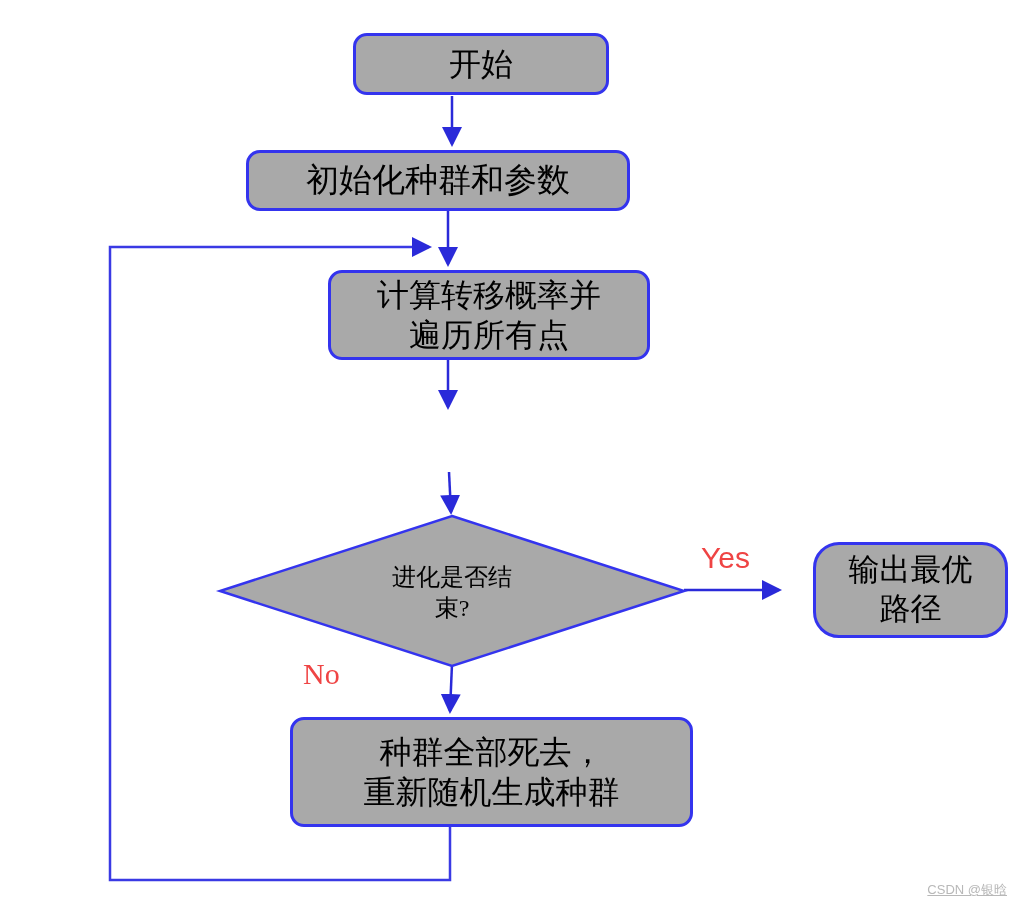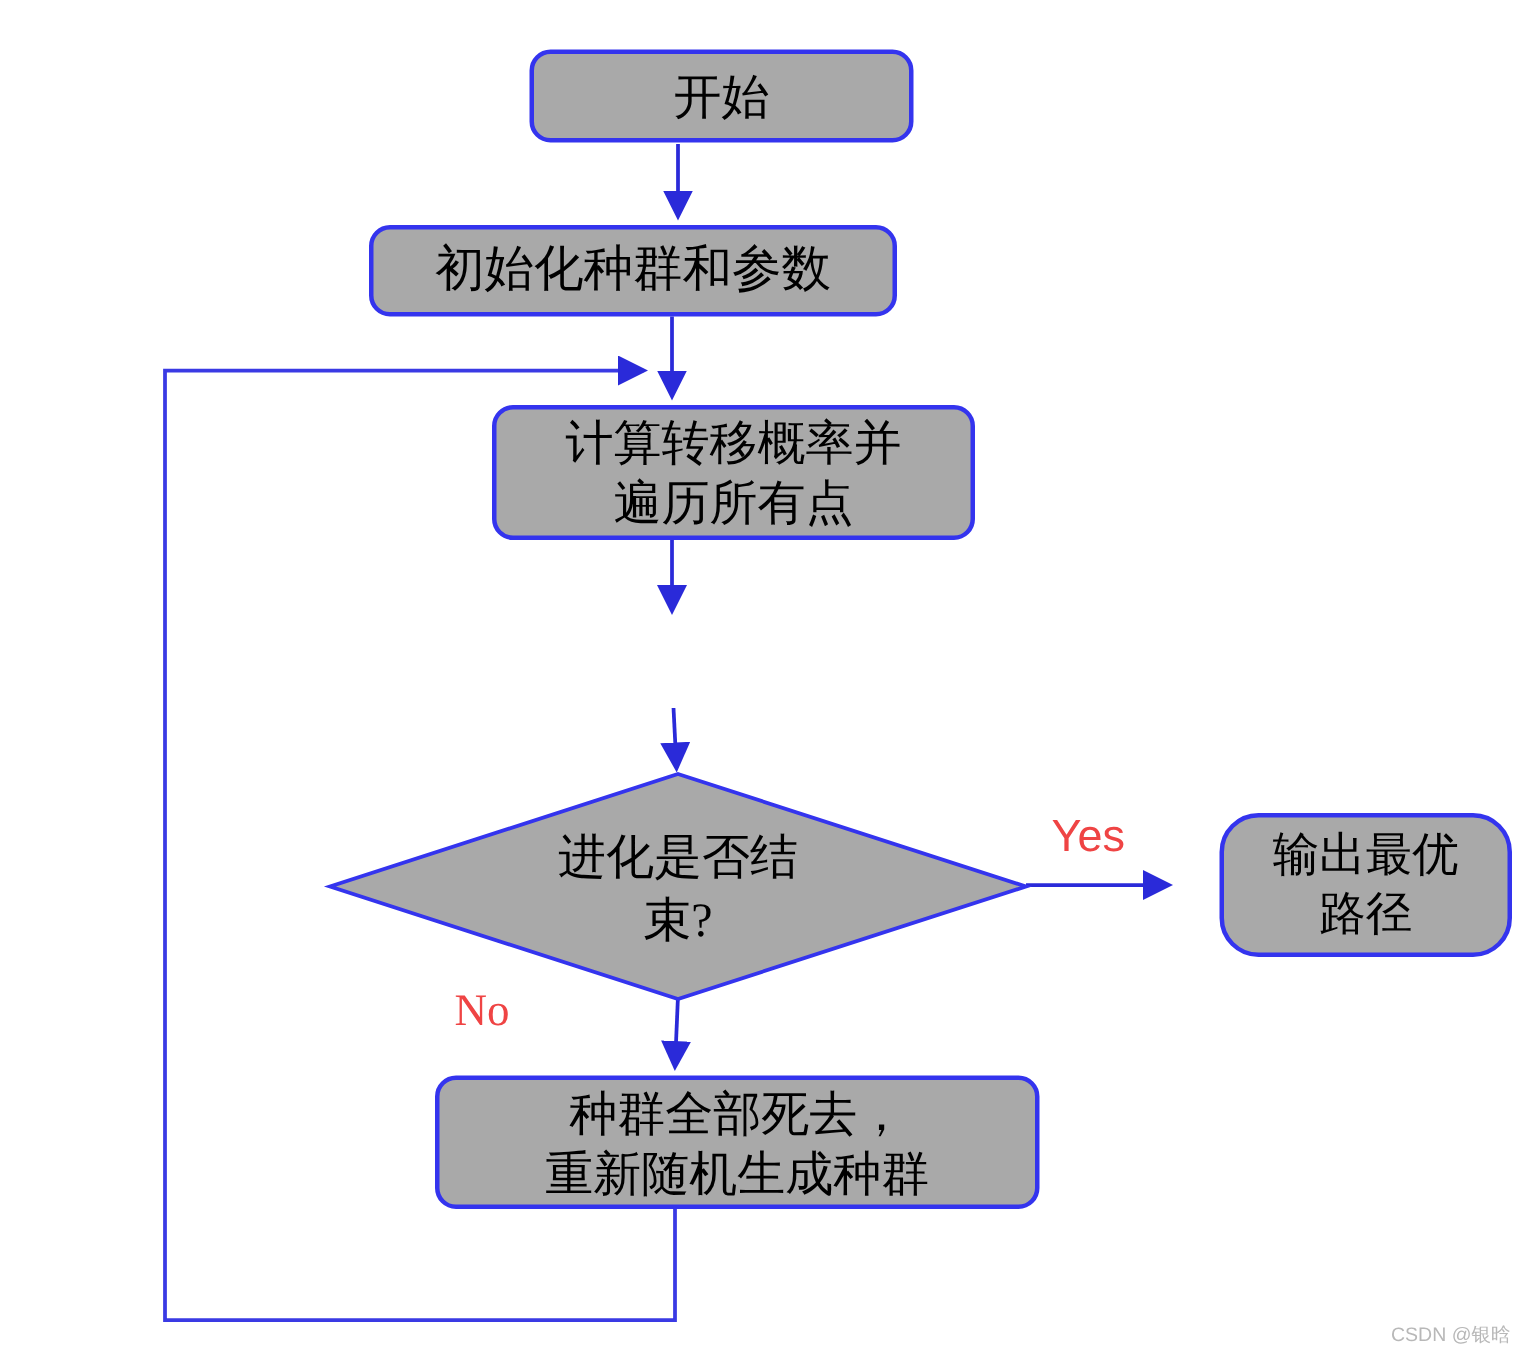--- a/index.html
+++ b/index.html
@@ -37,7 +37,7 @@
   }
   .node-label { white-space: pre-line; }
   #node-start          { left: 325px; top: 33px;  width: 256px; height: 62px; font-size: 32px; }
-  #node-init           { left: 218px; top: 150px; width: 352px; height: 61px; font-size: 33px; }
+  #node-init           { left: 218px; top: 150px; width: 384px; height: 61px; font-size: 33px; }
   #node-compute        { left: 300px; top: 270px; width: 322px; height: 90px; font-size: 32px; }
   #node-update         { left: 278px; top: 413px; width: 367px; height: 59px; font-size: 33px; }
   #node-output         { left: 785px; top: 542px; width: 195px; height: 96px; font-size: 31px; border-radius: 26px; }

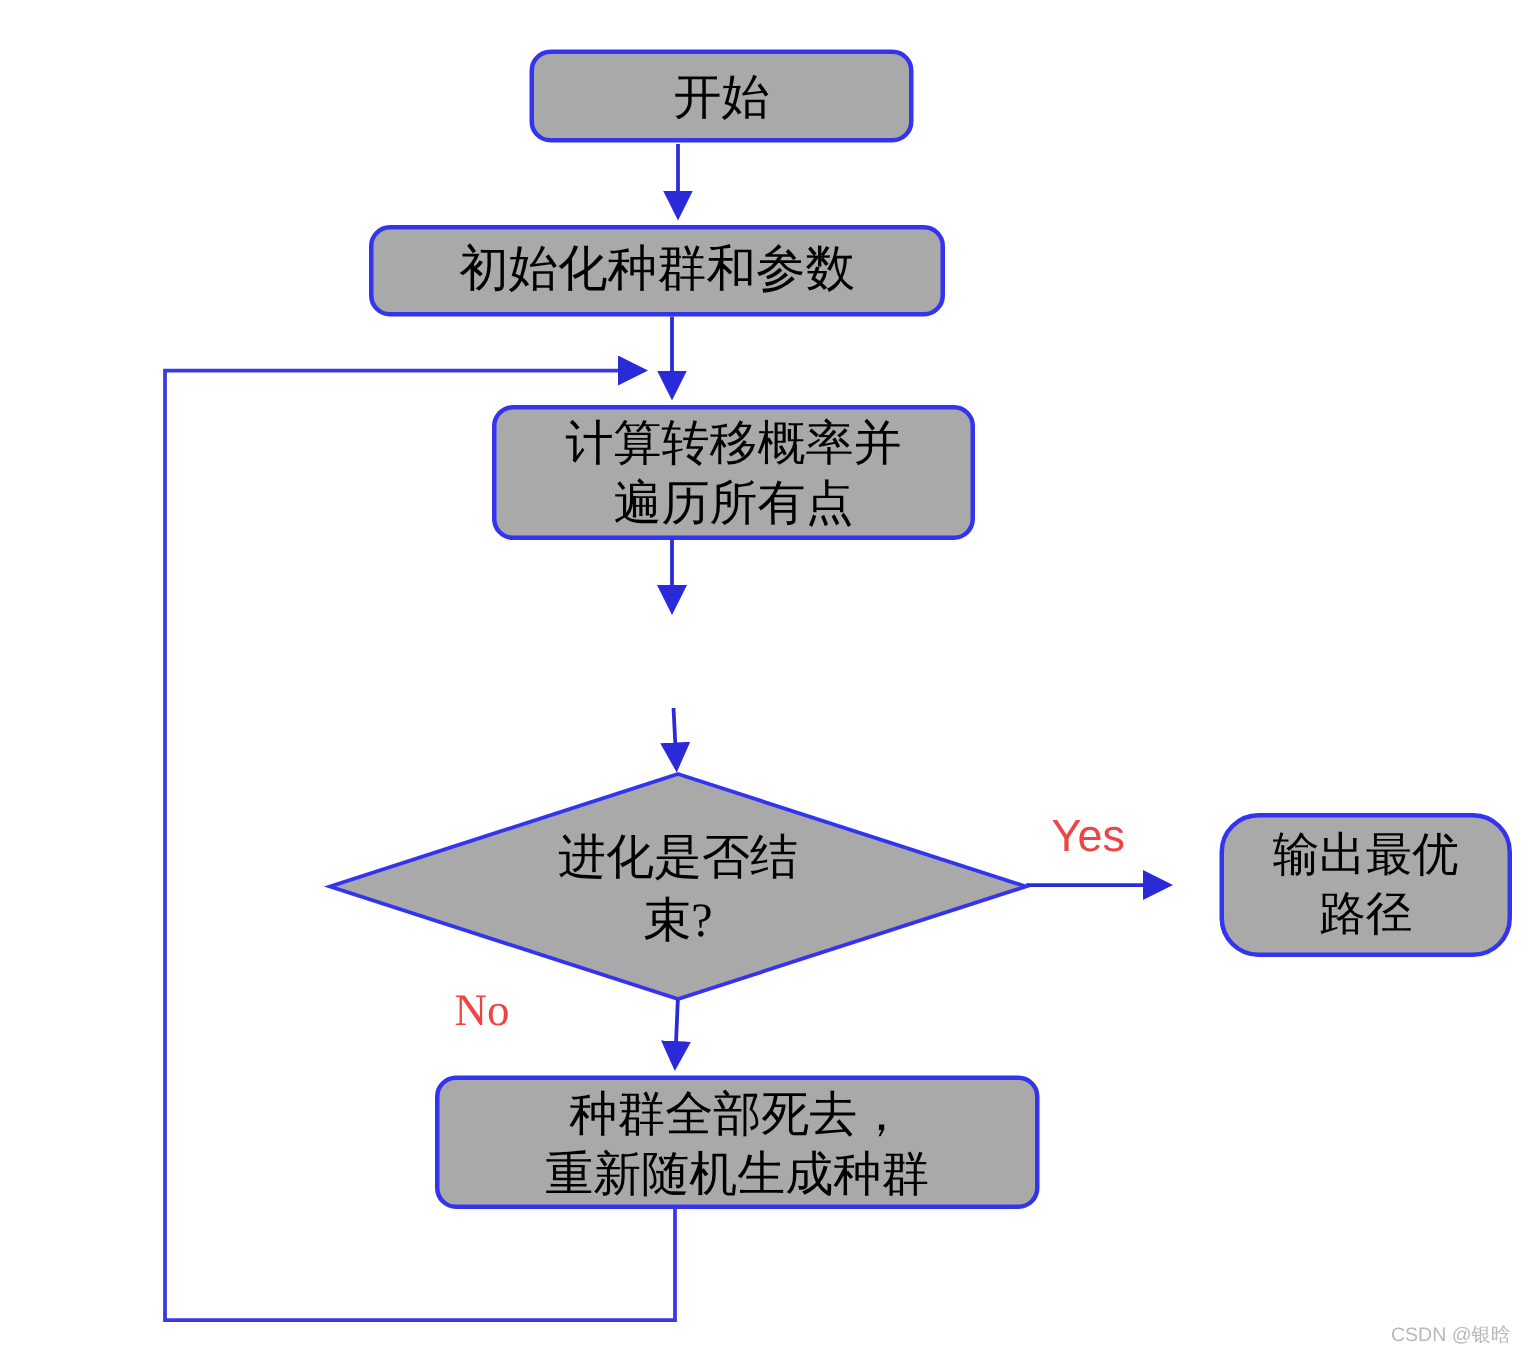--- a/index.html
+++ b/index.html
@@ -46,7 +46,7 @@
     position: absolute;
     left: 310px; top: 550px; width: 284px; height: 86px;
     display: flex; align-items: center; justify-content: center;
-    text-align: center; font-size: 32px; color: #000000;
+    text-align: center; font-size: 24px; color: #000000;
     white-space: pre-line; line-height: 1.3;
   }
   .edge-label {

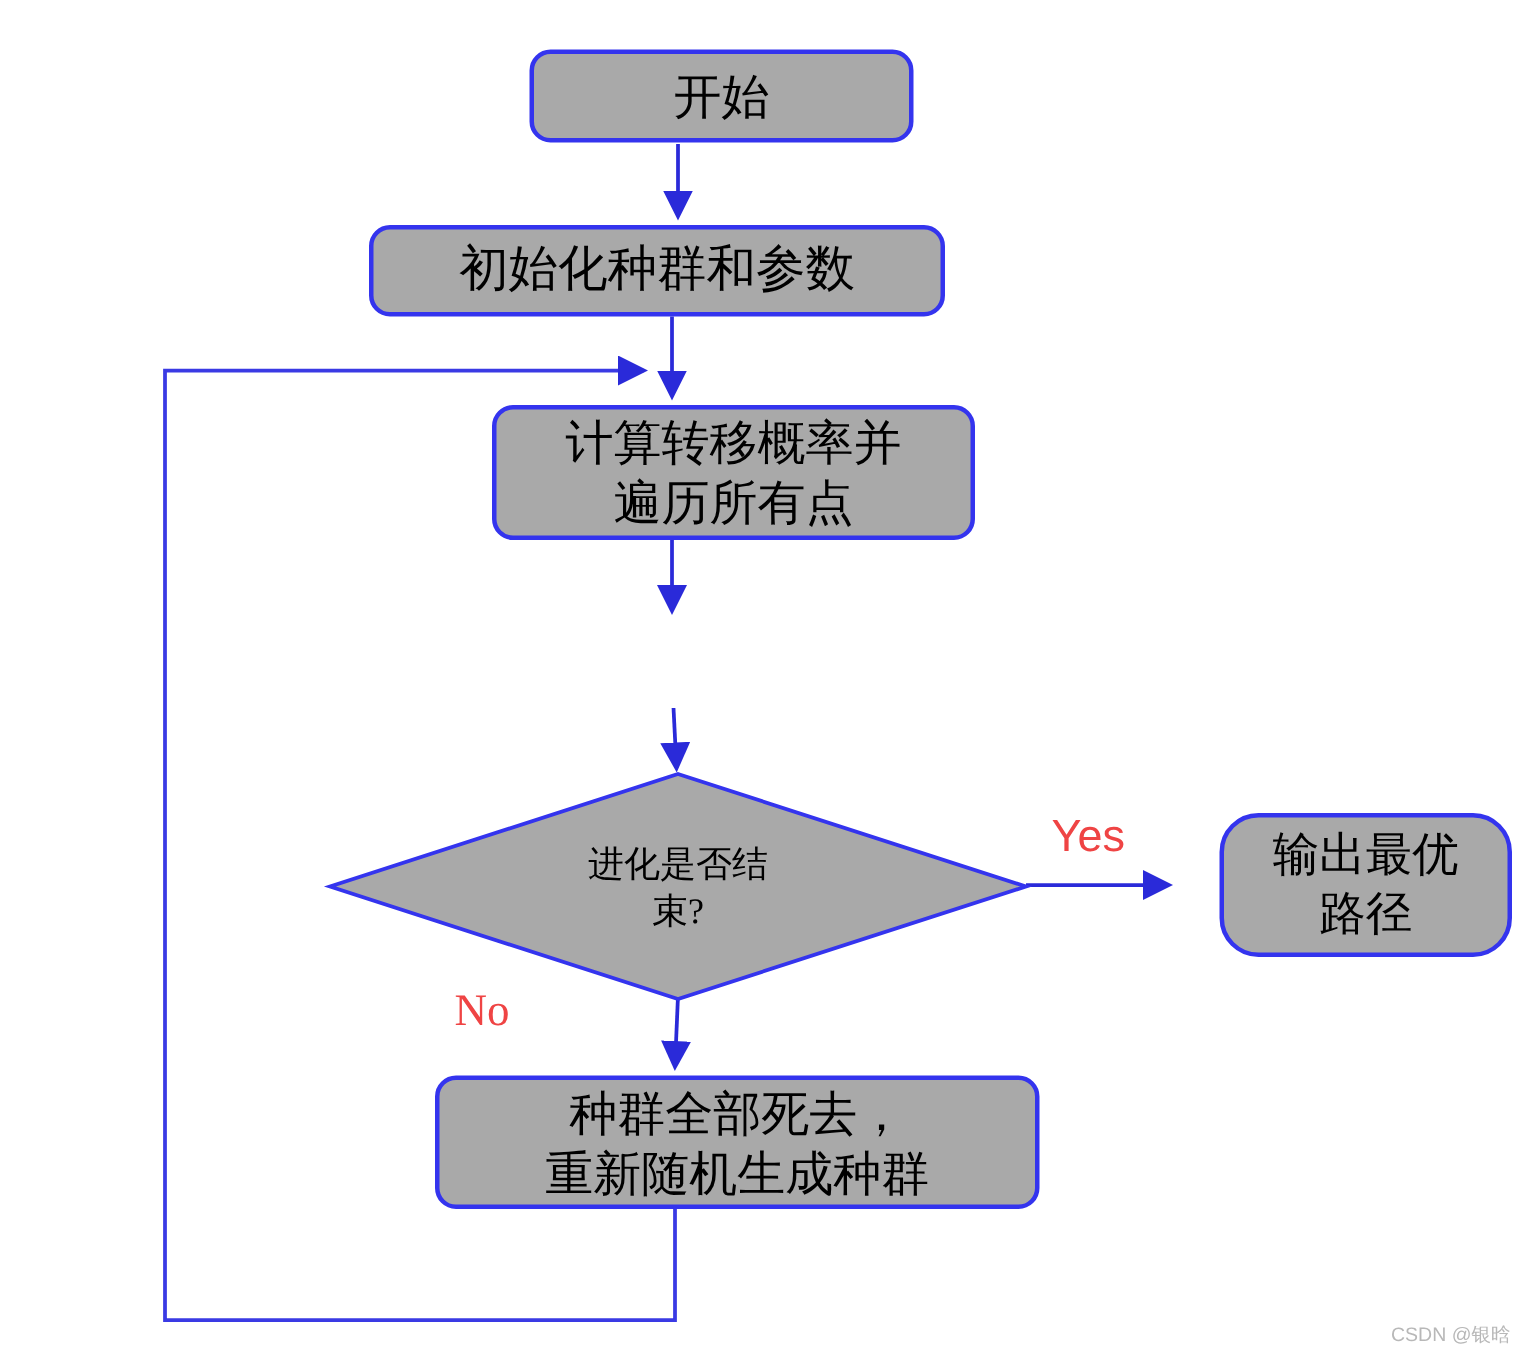--- a/index.html
+++ b/index.html
@@ -41,7 +41,7 @@
   #node-compute        { left: 300px; top: 270px; width: 322px; height: 90px; font-size: 32px; }
   #node-update         { left: 278px; top: 413px; width: 367px; height: 59px; font-size: 33px; }
   #node-output         { left: 785px; top: 542px; width: 195px; height: 96px; font-size: 31px; border-radius: 26px; }
-  #node-regen          { left: 262px; top: 717px; width: 403px; height: 89px; font-size: 32px; }
+  #node-regen          { left: 262px; top: 717px; width: 403px; height: 110px; font-size: 32px; }
   #decision-label {
     position: absolute;
     left: 310px; top: 550px; width: 284px; height: 86px;

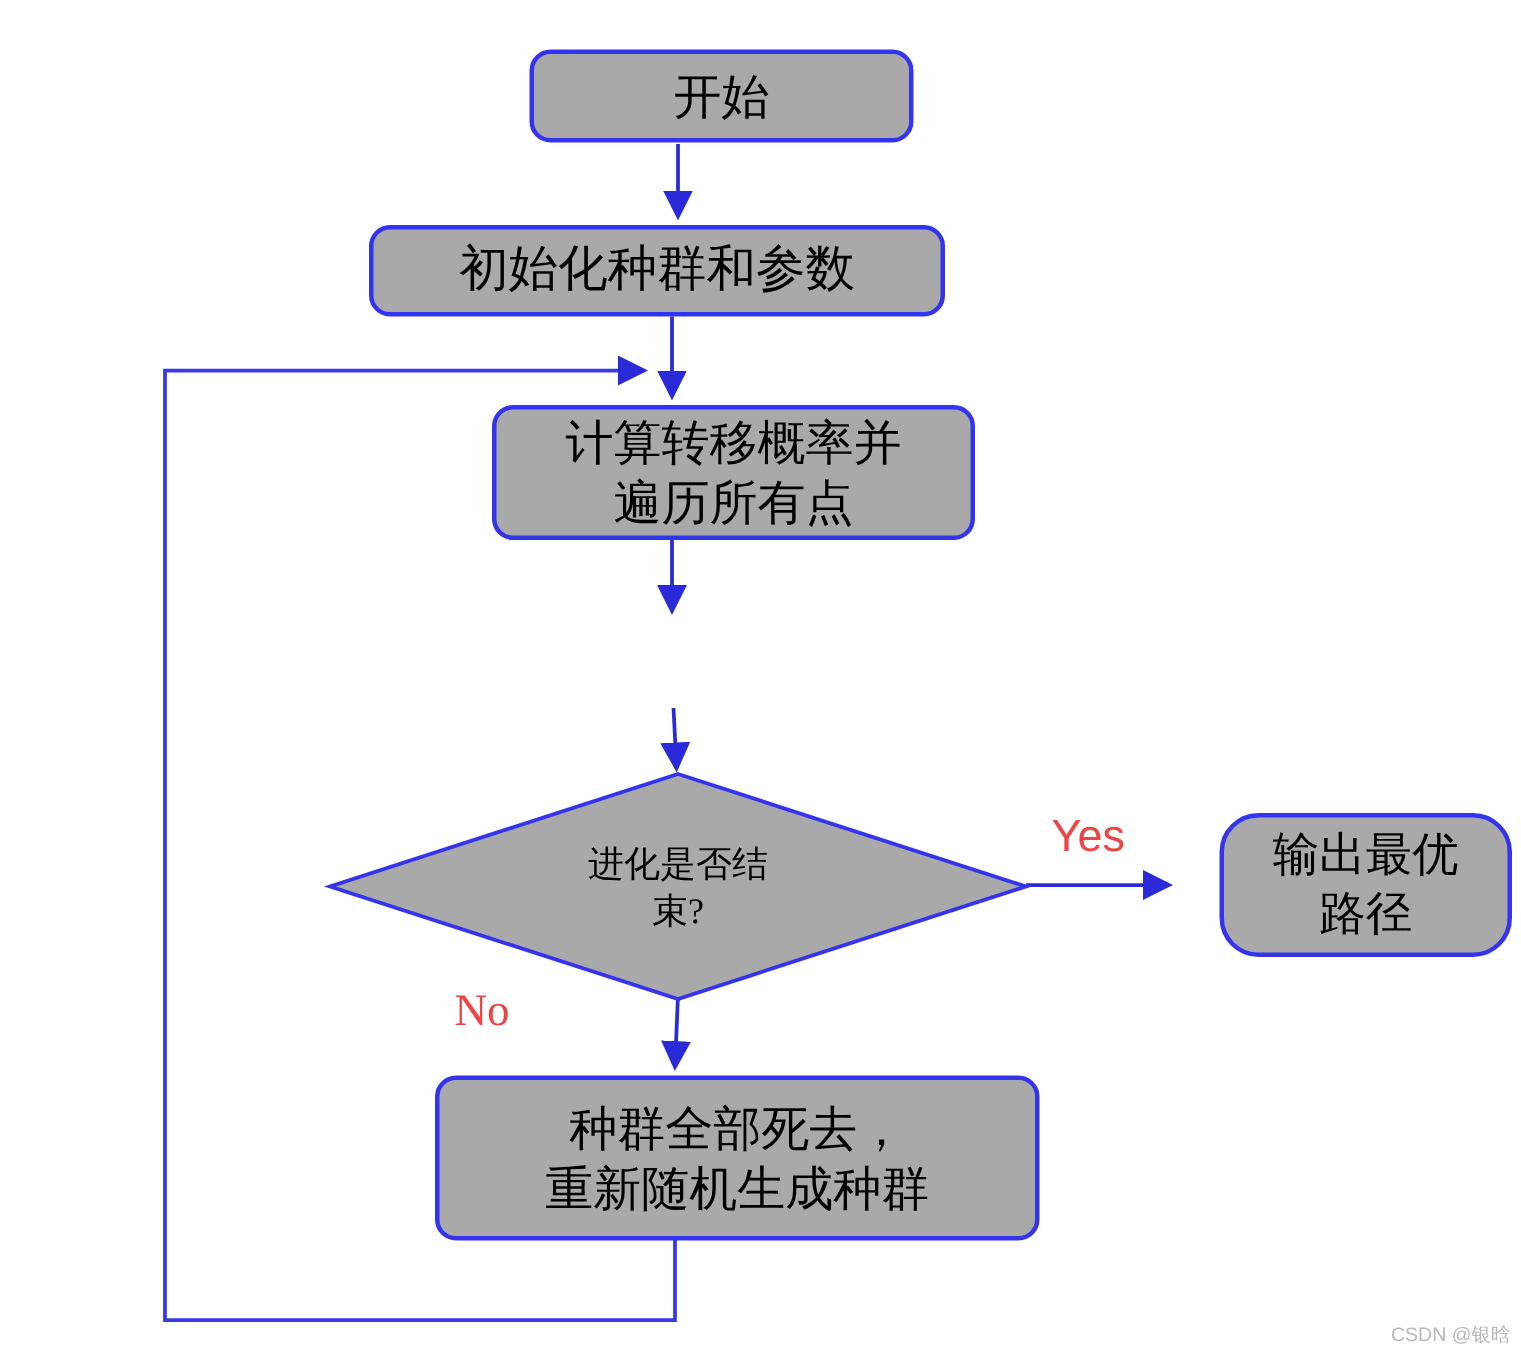--- a/index.html
+++ b/index.html
@@ -63,6 +63,7 @@
     font-family: "Liberation Sans", "DejaVu Sans", sans-serif;
     font-size: 13px;
     color: #b8b8b8;
+    text-decoration: underline;
   }
 </style>
 </head>

